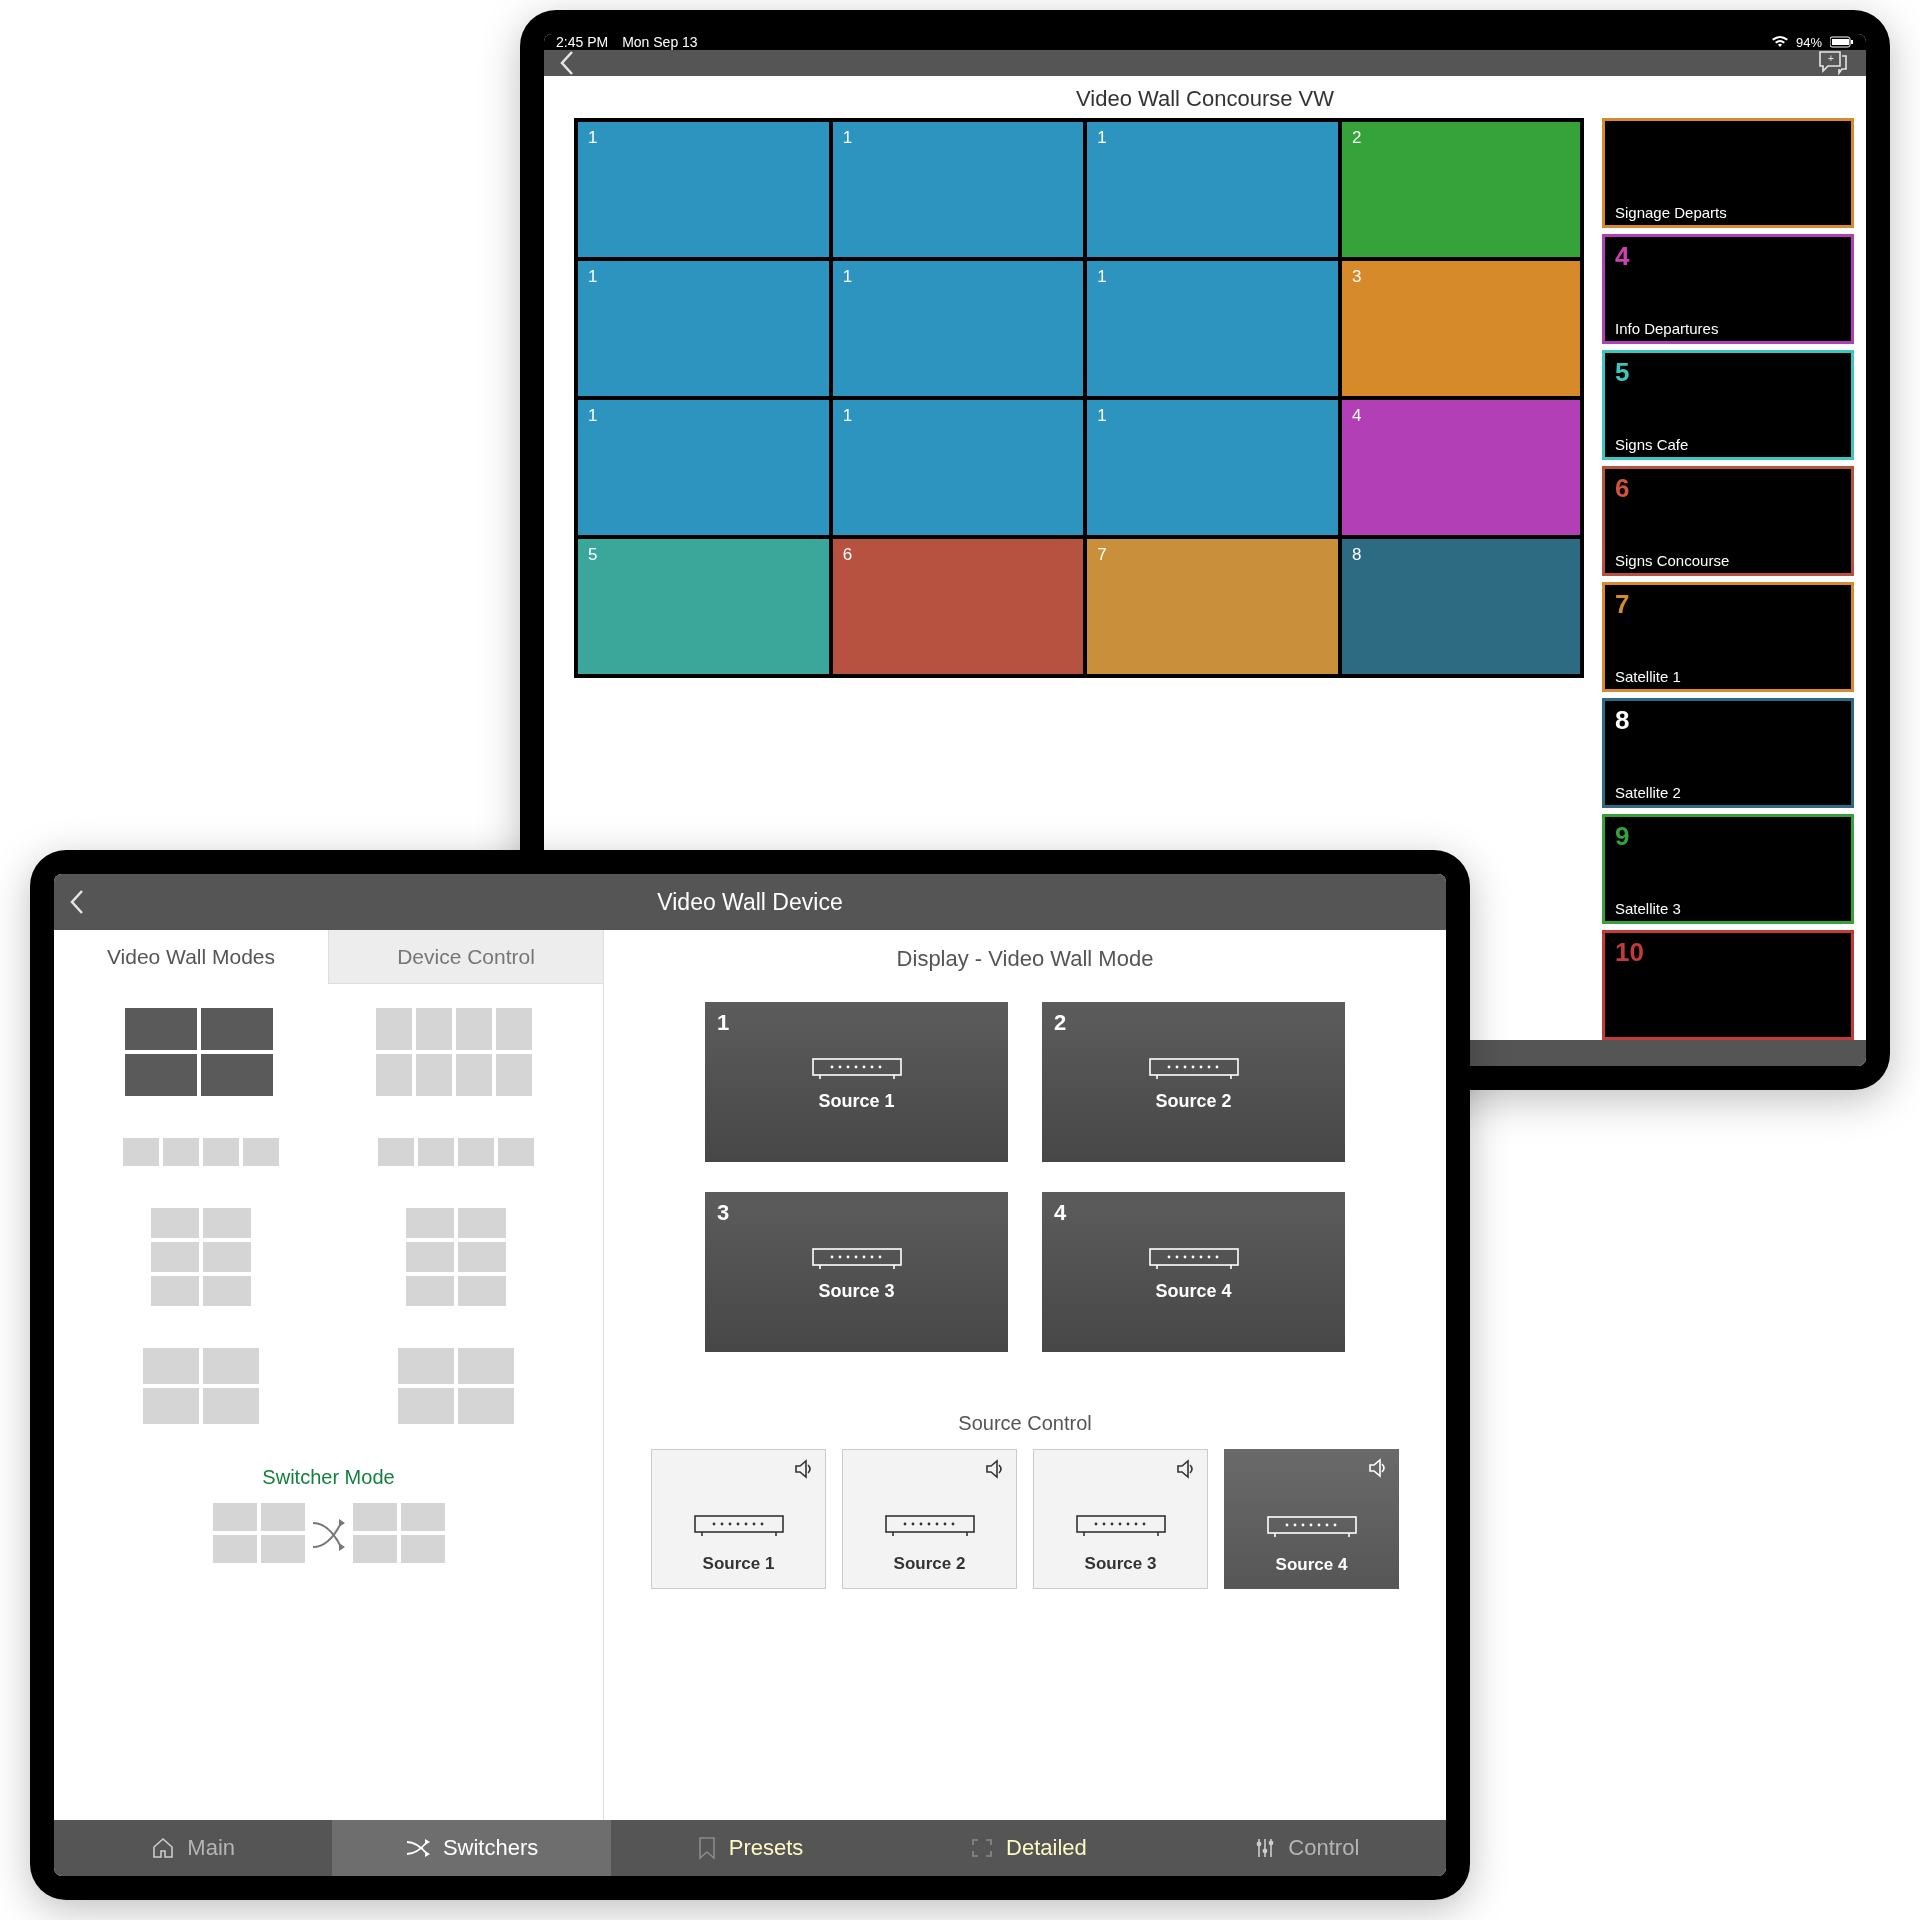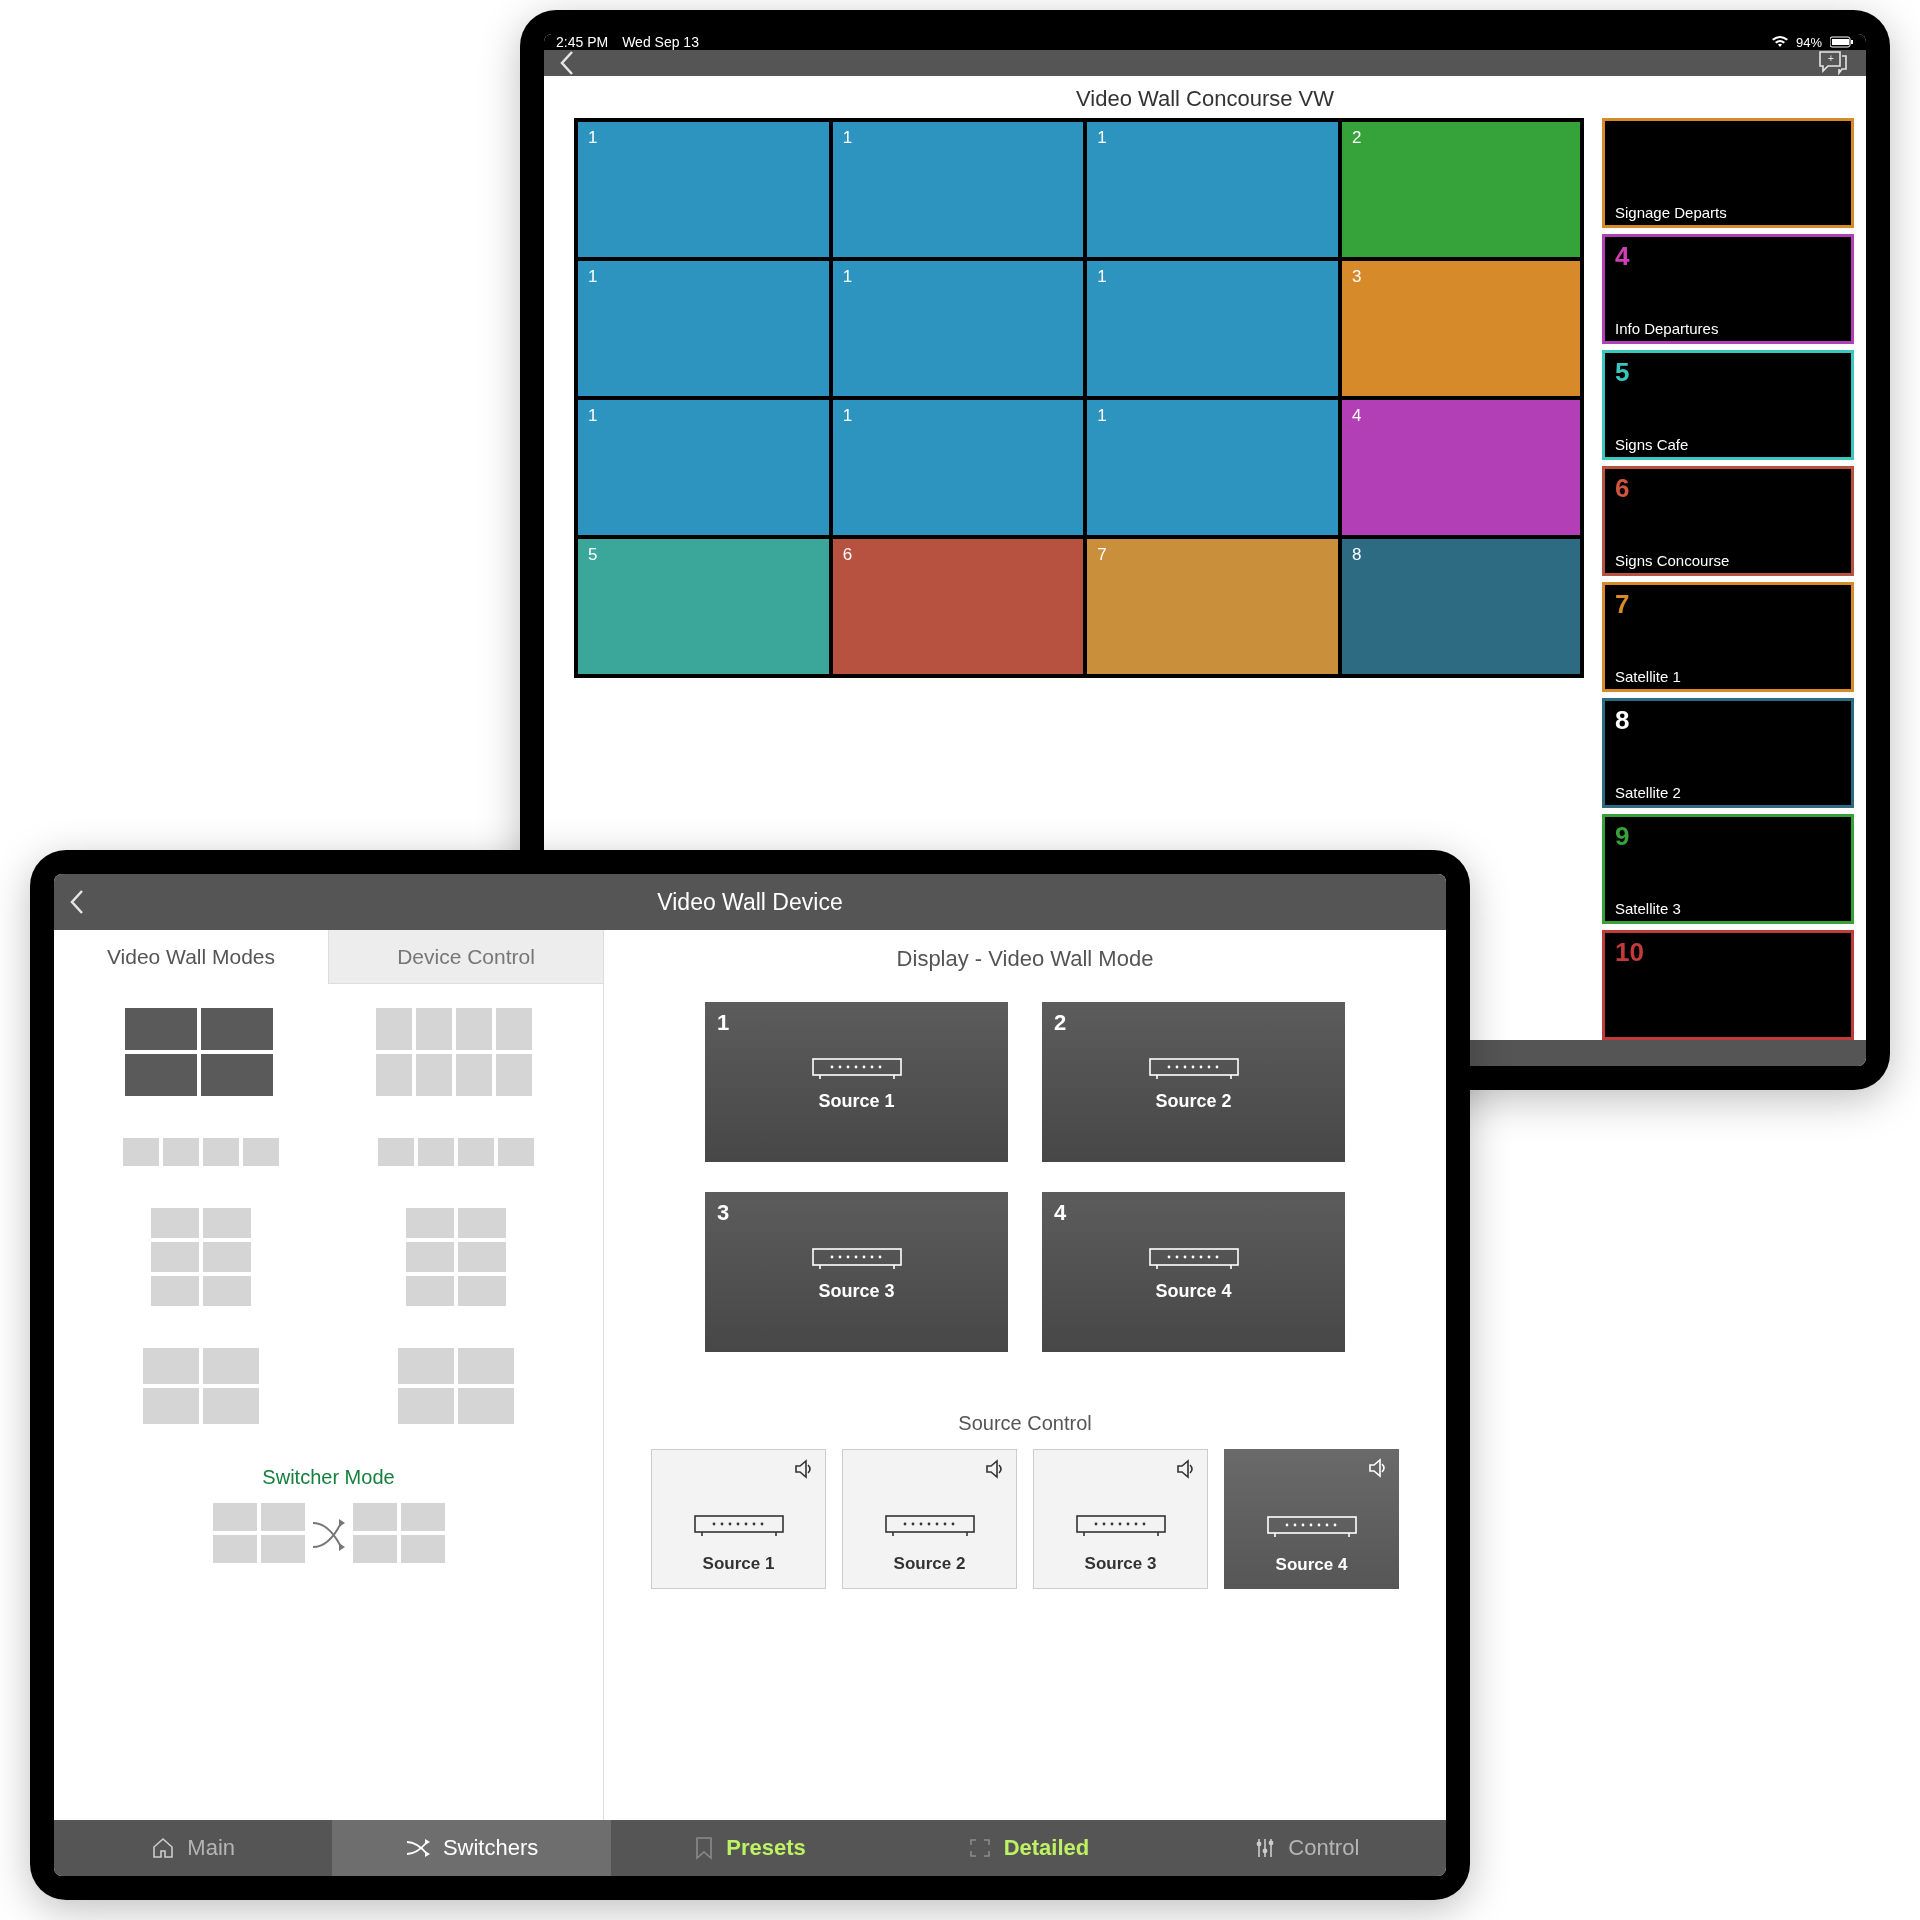--- a/index.html
+++ b/index.html
@@ -154,7 +154,7 @@
     <div class="statusbar">
       <div class="left">
         <span>2:45 PM</span>
-        <span>Wed Sep 13</span>
+        <span>Mon Sep 13</span>
       </div>
       <div class="right">
         <span>

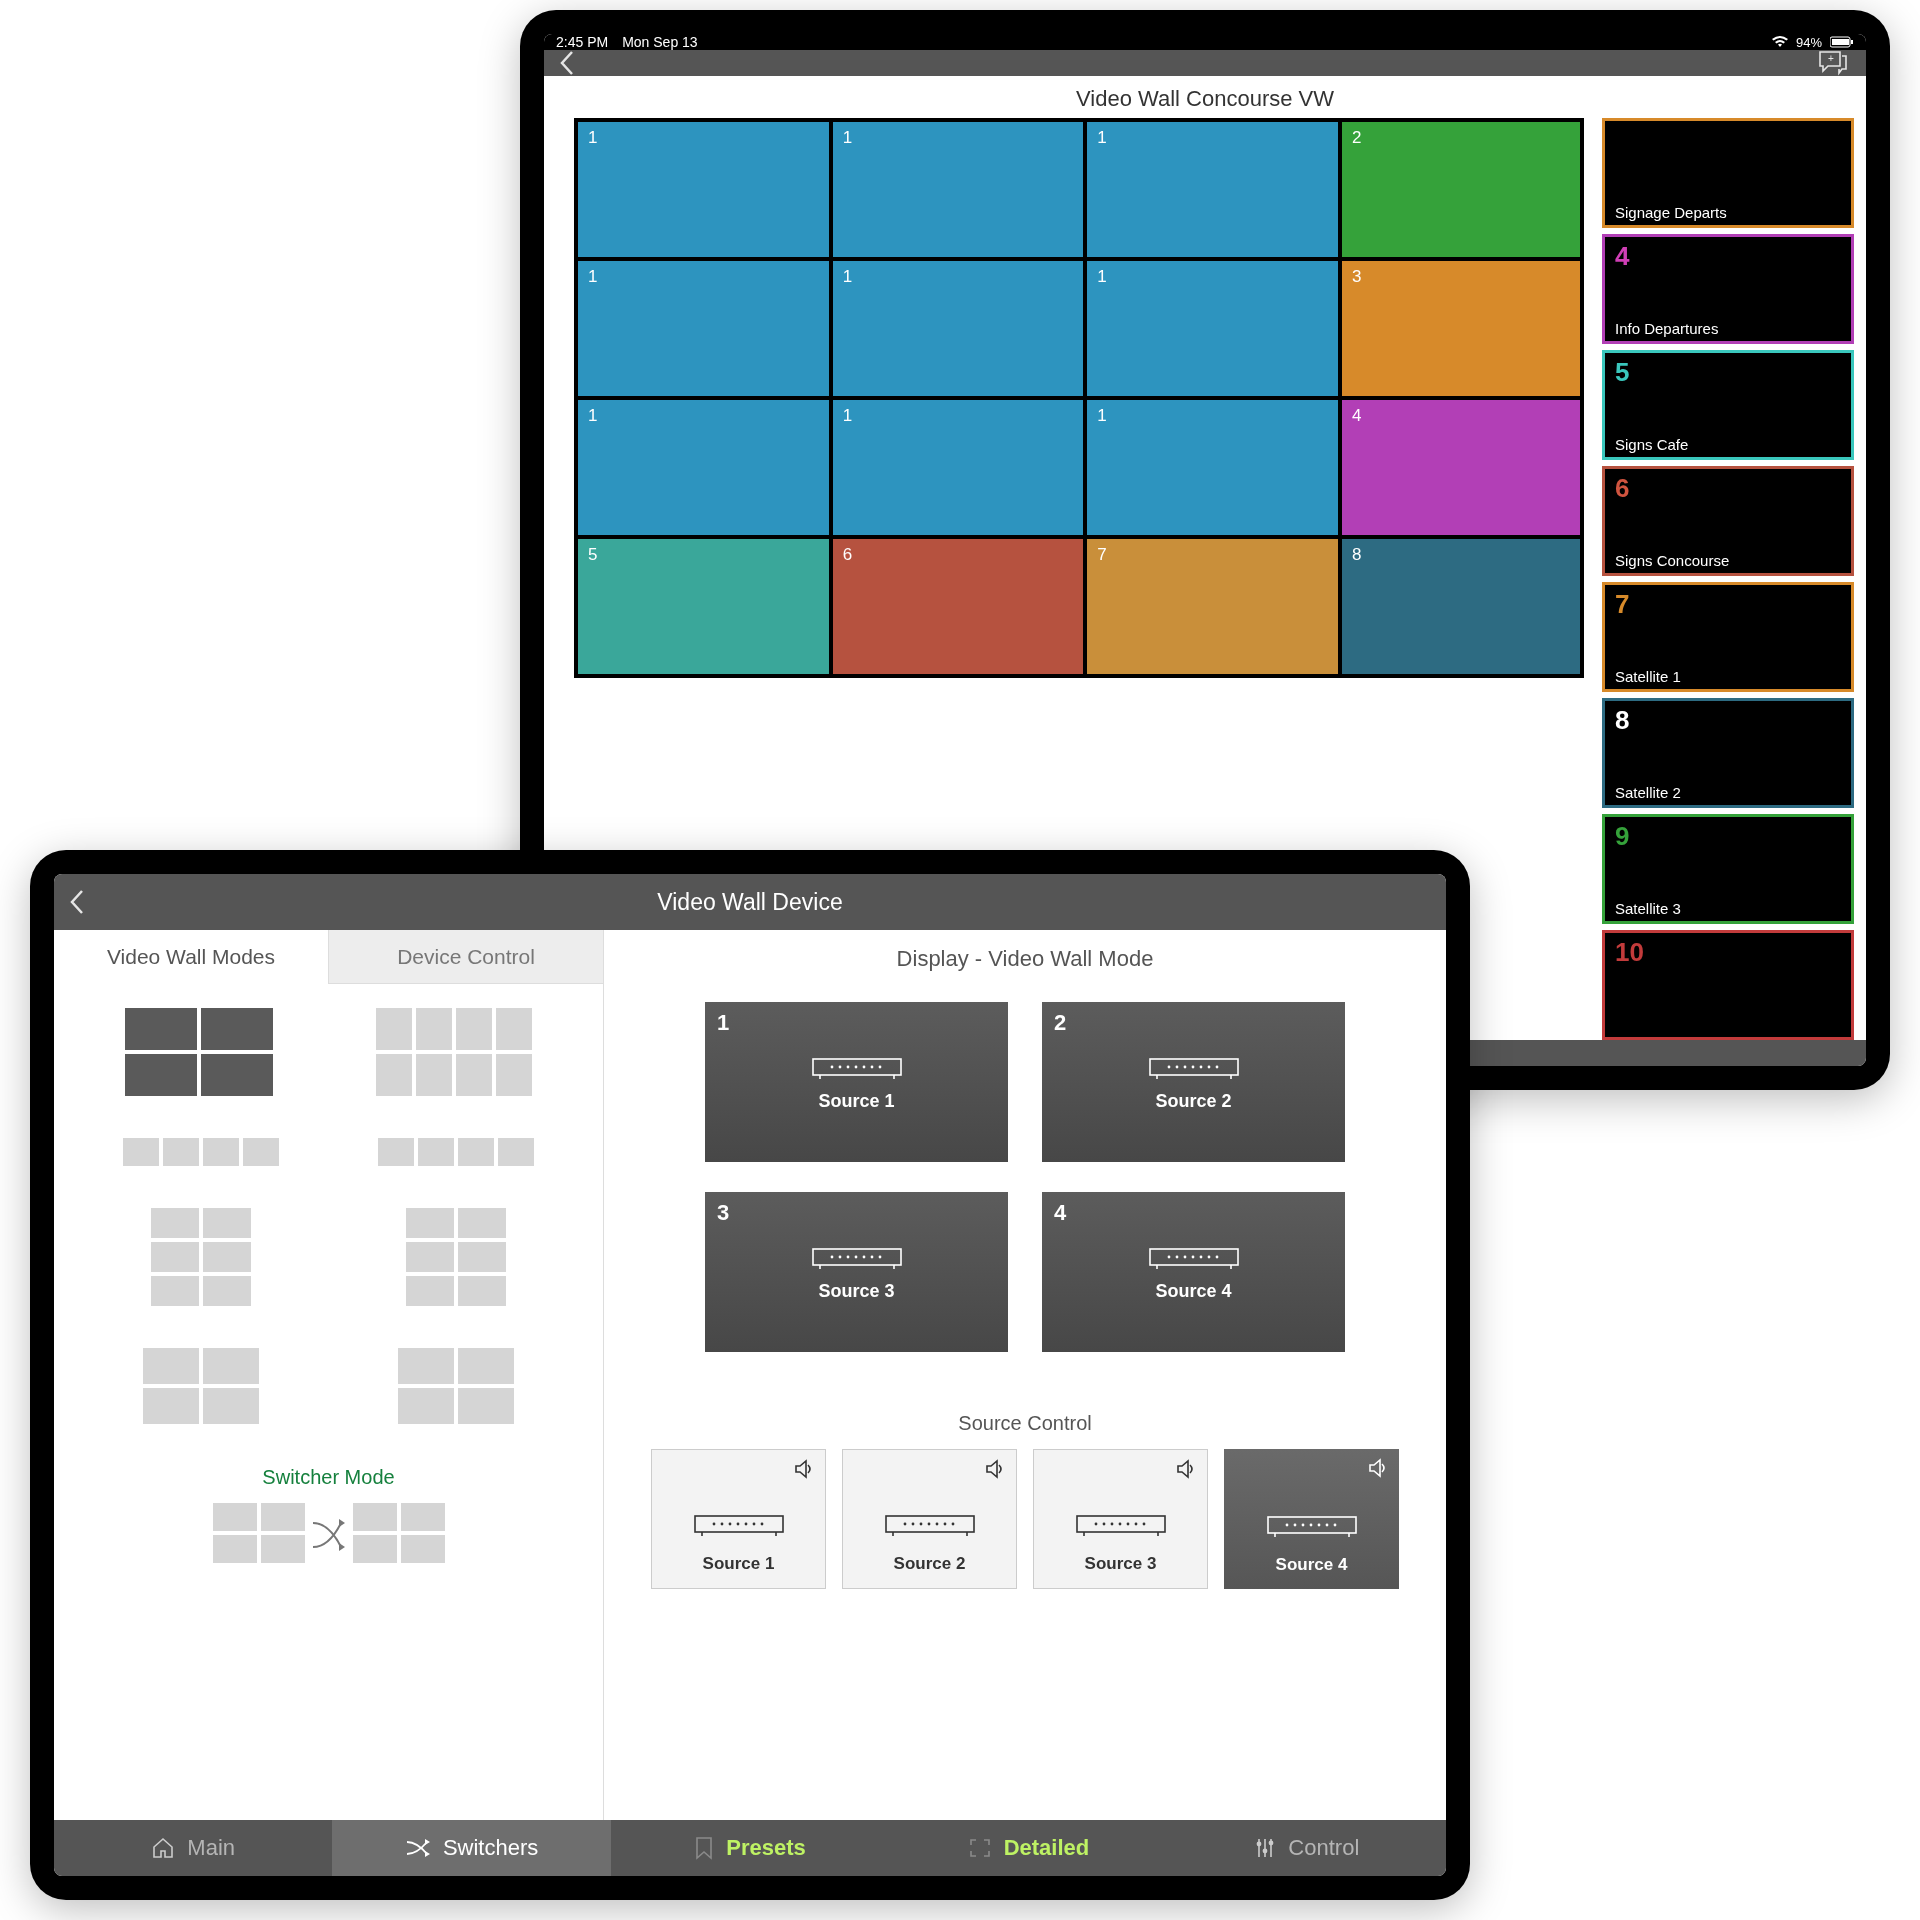--- a/index.html
+++ b/index.html
@@ -142,7 +142,7 @@
     flex:1; display:flex; align-items:center; justify-content:center; gap:12px;
   }
   .front-nav .nb.active { background:#6e6e6e; color:#fff;}
-  .front-nav .nb.dim { color:#bef264;font-weight:bold;}
+  .front-nav .nb.dim { color:#fef9c3;}
 
   svg { display:block; }
 </style>

